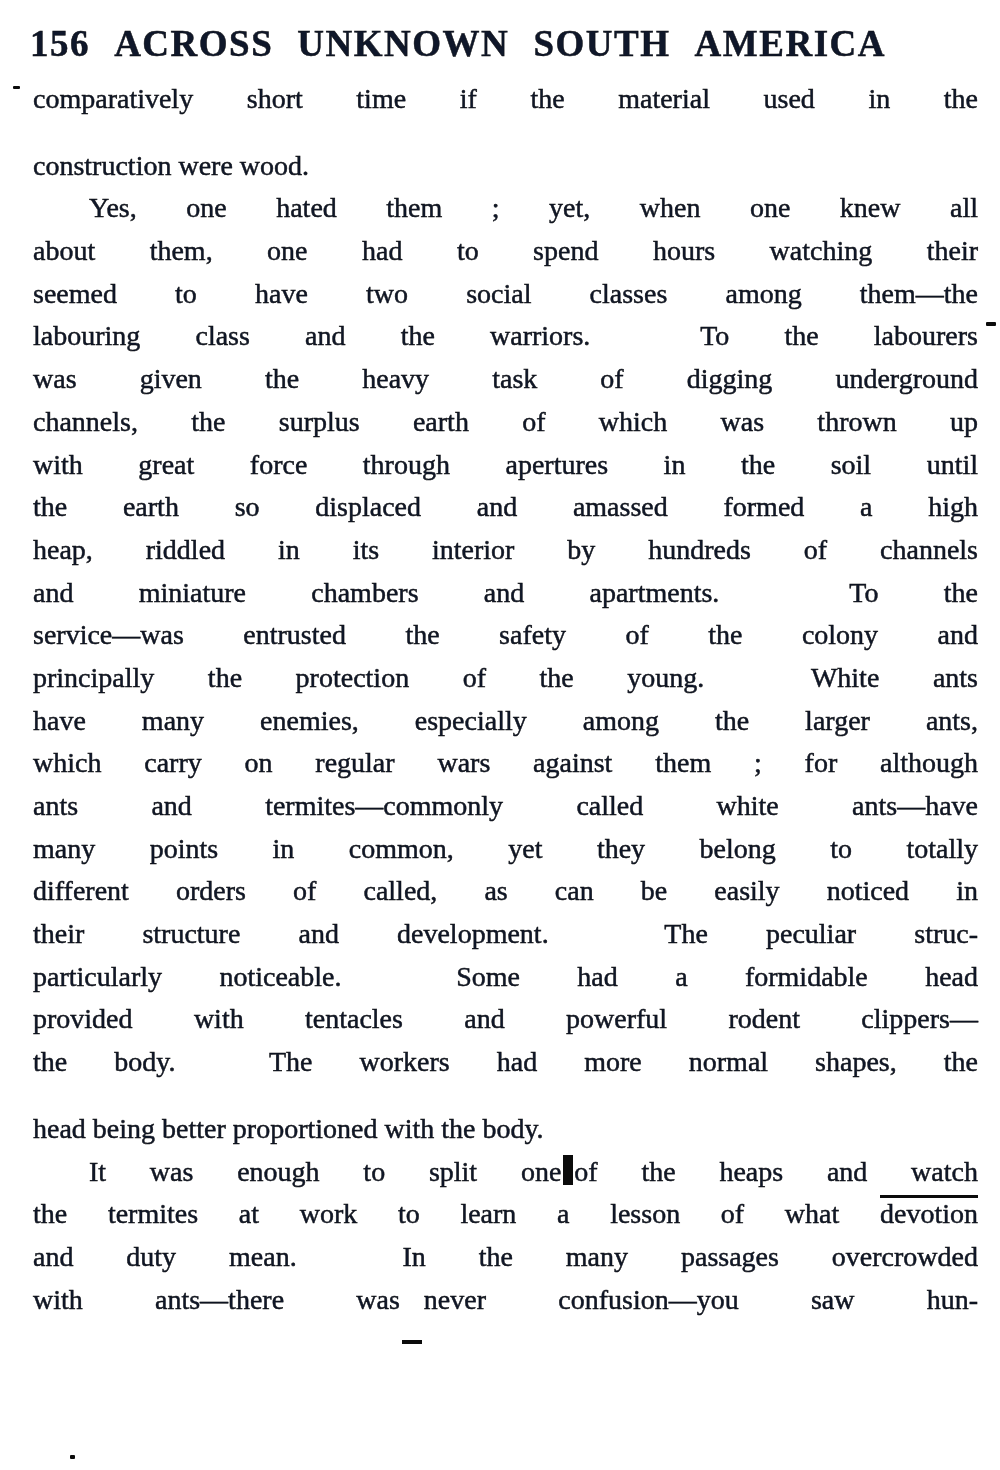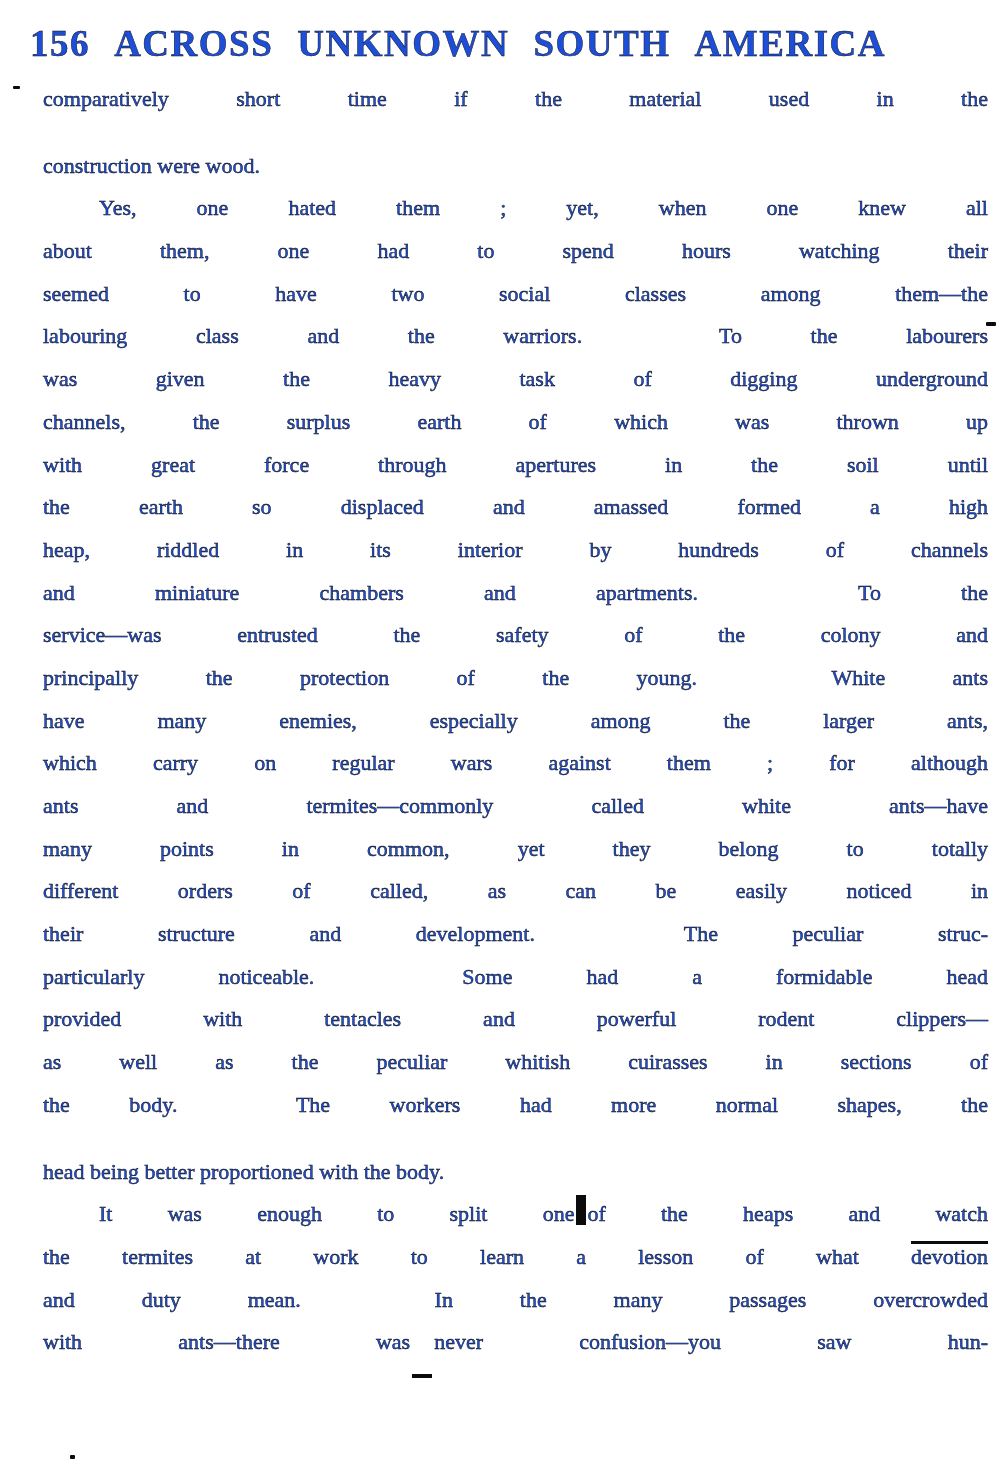--- a/index.html
+++ b/index.html
@@ -8,7 +8,7 @@
     width: 1000px;
     height: 1470px;
     background: #ffffff;
-    color: #1d4ed8;
+    color: #0f172a;
     font-family: "Liberation Serif", "DejaVu Serif", serif;
     overflow: hidden;
     -webkit-text-stroke: 0.45px #0b0b0b;

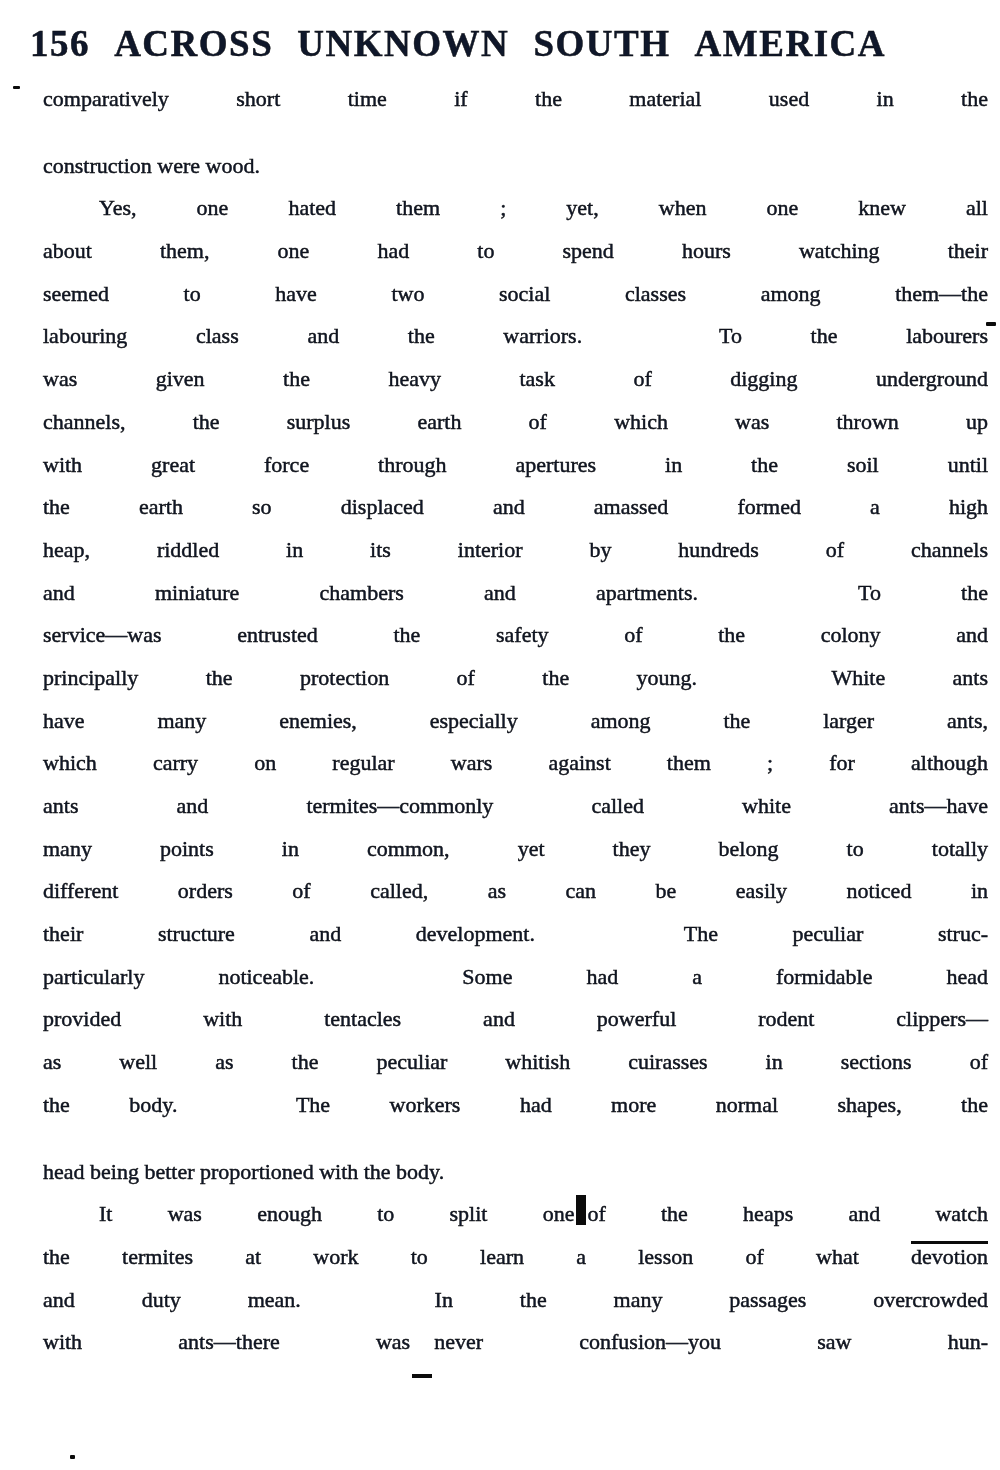--- a/index.html
+++ b/index.html
@@ -29,9 +29,9 @@
   .body-text {
     position: absolute;
     top: 78px;
-    left: 43px;
+    left: 33px;
     width: 945px;
-    font-size: 22px;
+    font-size: 28px;
   }
   .line {
     height: 42.7px;

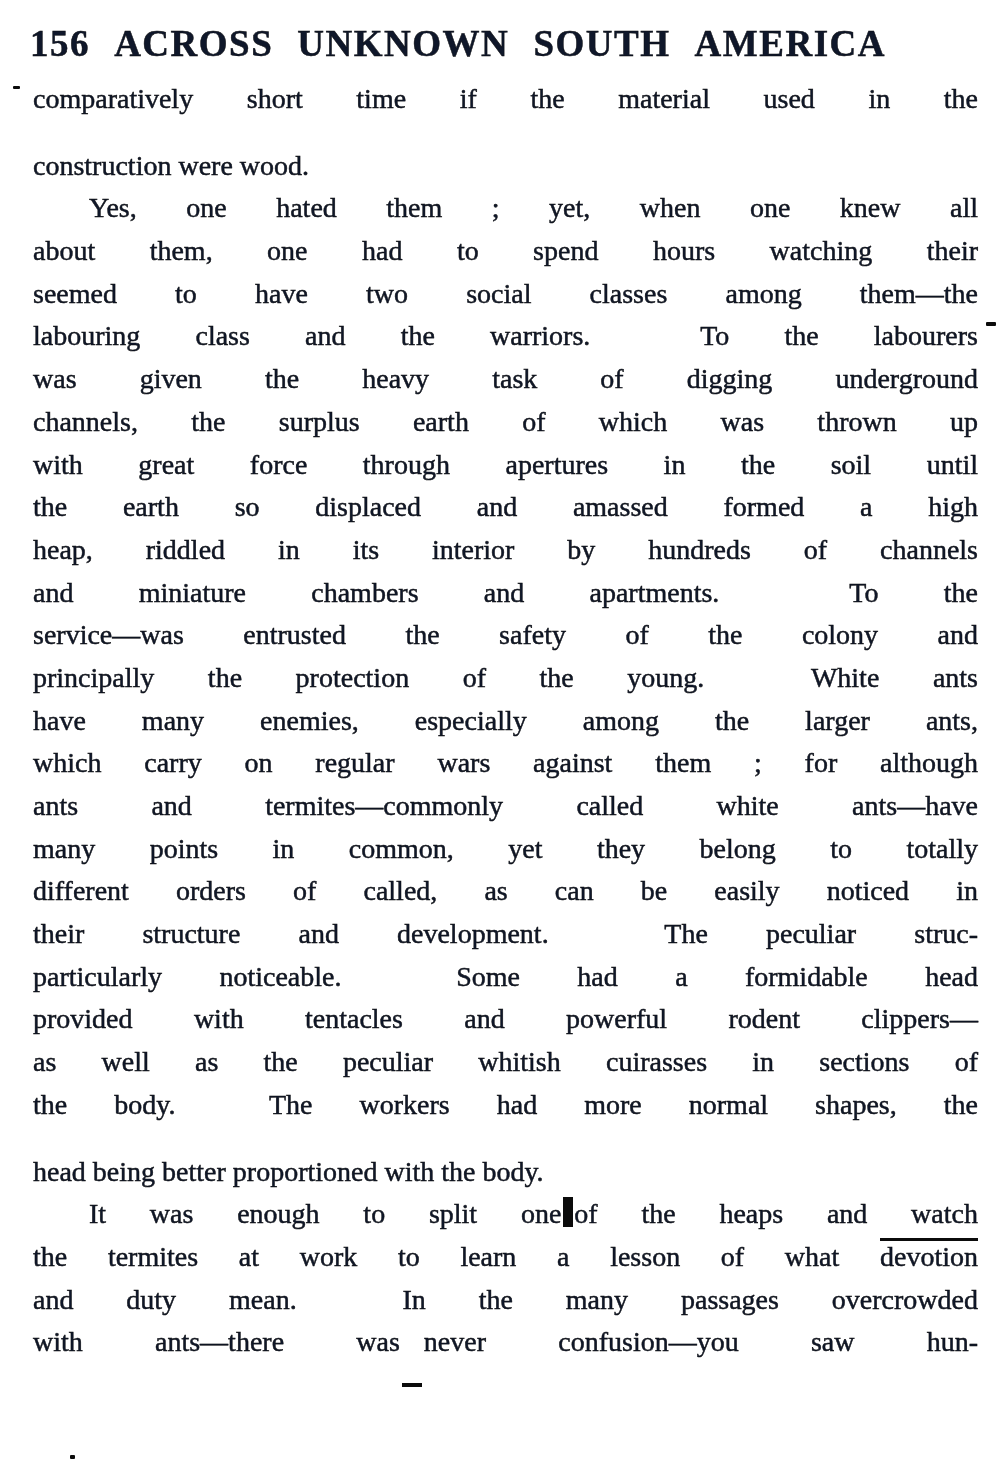--- a/index.html
+++ b/index.html
@@ -115,7 +115,6 @@
       <div class="line">their structure and development.&nbsp; The peculiar struc-</div>
       <div class="line">particularly noticeable.&nbsp; Some had a formidable head</div>
       <div class="line">provided with tentacles and powerful rodent clippers—</div>
-      <div class="line">as well as the peculiar whitish cuirasses in sections of</div>
       <div class="line">the body.&nbsp; The workers had more normal shapes, the</div>
       <div class="line flush">head being better proportioned with the body.</div>
       <div class="line indent">It was enough to split one<span class="m-blot"></span>of the heaps <span class="mark-underline">and watch</span></div>

